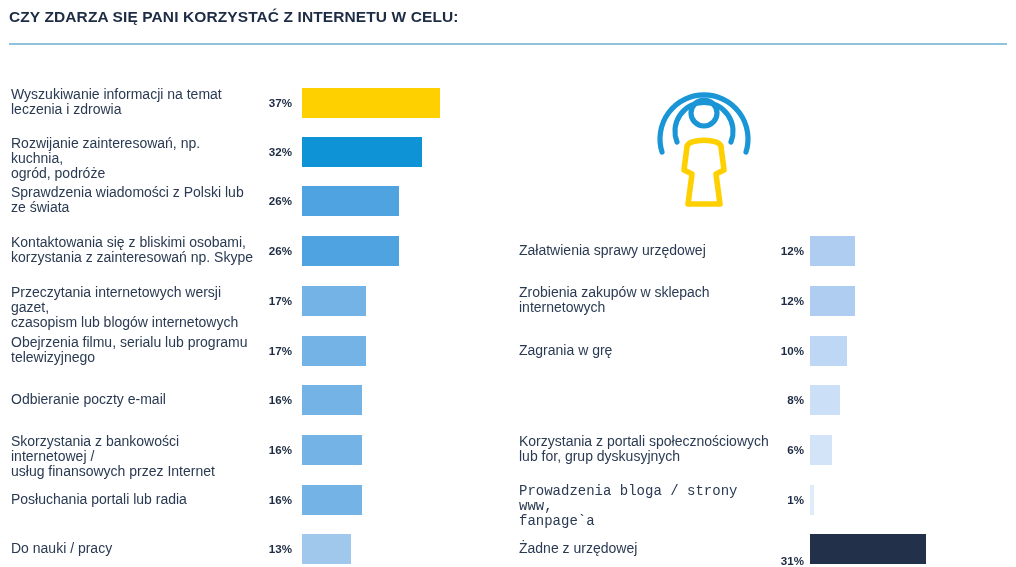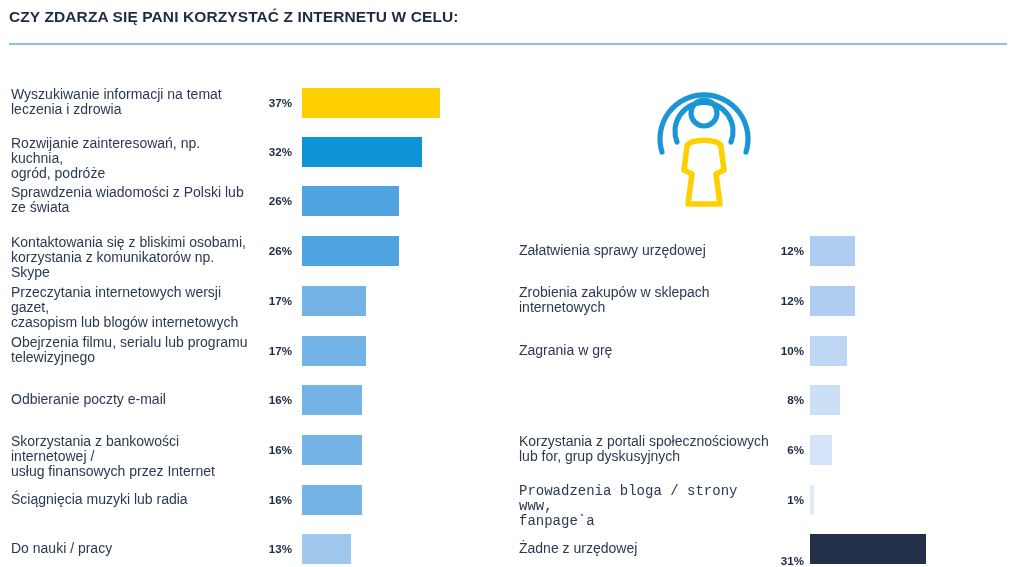--- a/index.html
+++ b/index.html
@@ -136,7 +136,7 @@
     </div>
     <div class="bar-row" style="top: 236px; left: 0px; right: 0px;">
       <div class="row-label" style="top: -1px;">Kontaktowania się z bliskimi osobami,
-korzystania z komunikatorów np. Skype</div>
+korzystania z zainteresowań np. Skype</div>
       <div class="row-value" style="top: 8px;">26%</div>
       <div class="row-bar" style="width: 97.24px; background: rgb(78, 163, 224); top: 0px;"></div>
     </div>

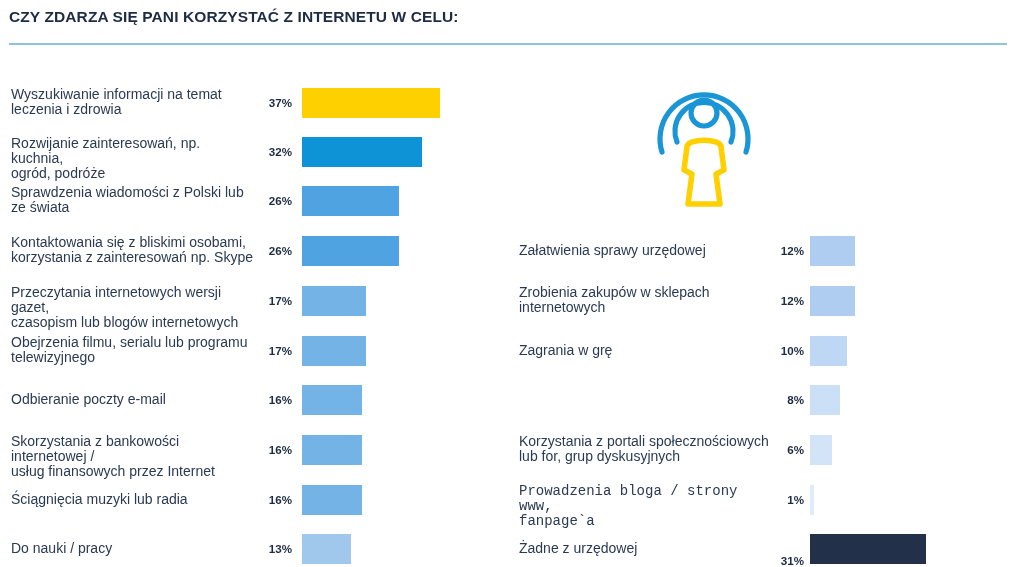--- a/index.html
+++ b/index.html
@@ -164,7 +164,7 @@
       <div class="row-bar" style="width: 59.84px; background: rgb(116, 179, 230); top: 0px;"></div>
     </div>
     <div class="bar-row" style="top: 485px; left: 0px; right: 0px;">
-      <div class="row-label" style="top: 7px;">Ściągnięcia muzyki lub radia</div>
+      <div class="row-label" style="top: 7px;">Posłuchania portali lub radia</div>
       <div class="row-value" style="top: 8px;">16%</div>
       <div class="row-bar" style="width: 59.84px; background: rgb(116, 179, 230); top: 0px;"></div>
     </div>

